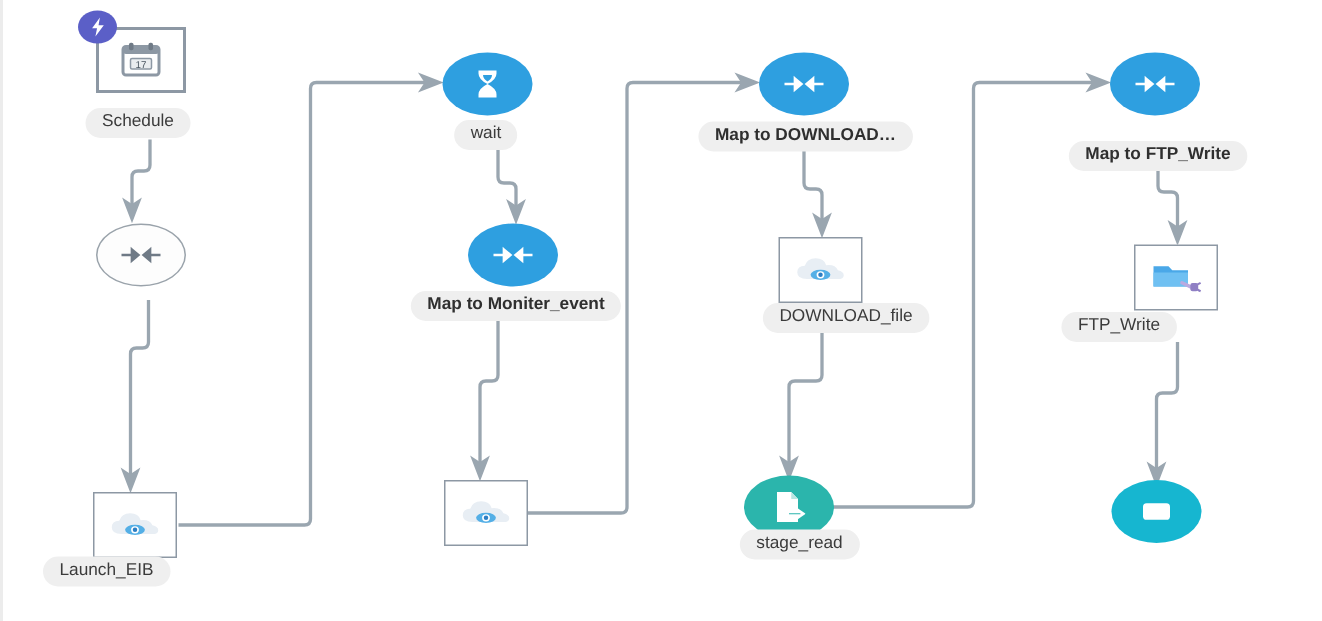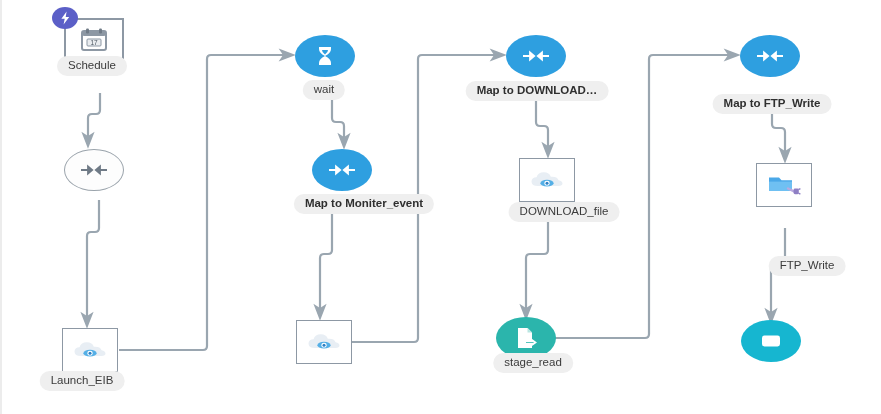--- a/index.html
+++ b/index.html
@@ -104,7 +104,7 @@
       </svg>
     </div>
   </div>
-  <div class="label" style="left:90px;top:66px;">Schedule</div>
+  <div class="label" style="left:90px;top:82px;">Schedule</div>
 
   <div class="node" style="left:92px;top:170px;">
     <div class="ellipse plain">

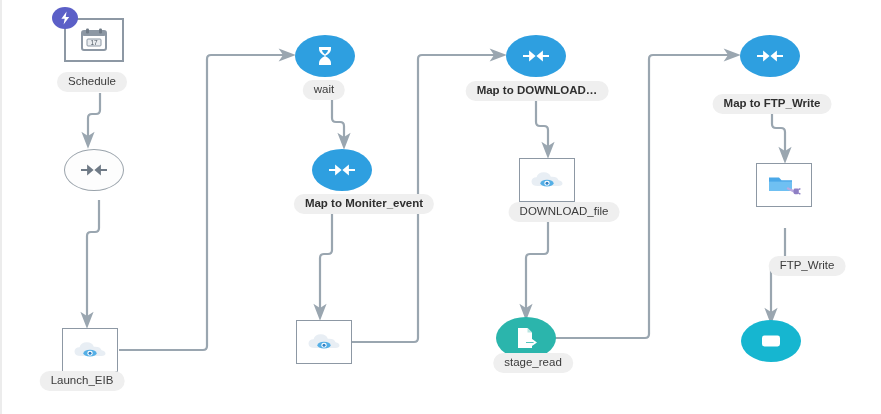--- a/index.html
+++ b/index.html
@@ -145,7 +145,7 @@
       </svg>
     </div>
   </div>
-  <div class="label bold" style="left:362px;top:204px;">Map to Moniter_event</div>
+  <div class="label bold" style="left:342px;top:204px;">Map to Moniter_event</div>
 
   <div class="node" style="left:322px;top:342px;">
     <div class="boxnode">

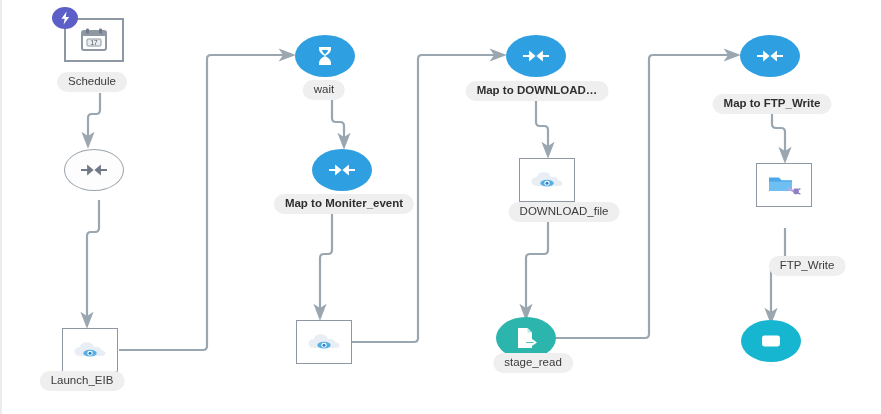--- a/index.html
+++ b/index.html
@@ -213,7 +213,7 @@
       </svg>
     </div>
   </div>
-  <div class="label" style="left:805px;top:218px;margin-top:48px;">FTP_Write</div>
+  <div class="label" style="left:744px;top:218px;">FTP_Write</div>
 
   <div class="node" style="left:769px;top:341px;">
     <div class="ellipse cyan">

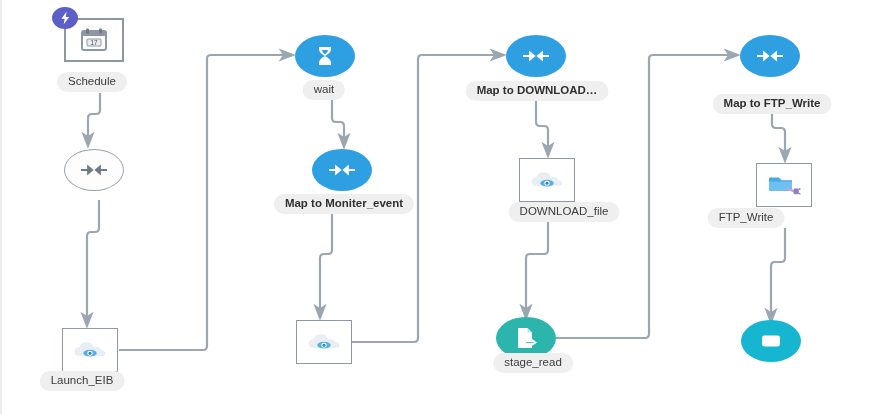--- a/index.html
+++ b/index.html
@@ -125,7 +125,7 @@
       </svg>
     </div>
   </div>
-  <div class="label" style="left:80px;top:381px;">Launch_EIB</div>
+  <div class="label" style="left:69px;top:381px;">Launch_EIB</div>
 
   <div class="node" style="left:323px;top:56px;">
     <div class="ellipse blue">

